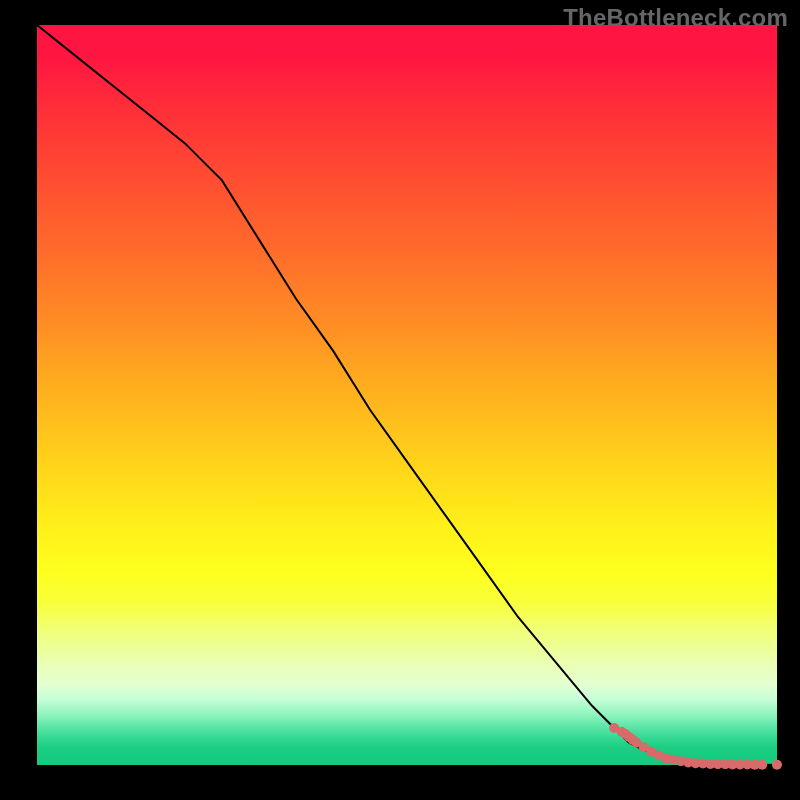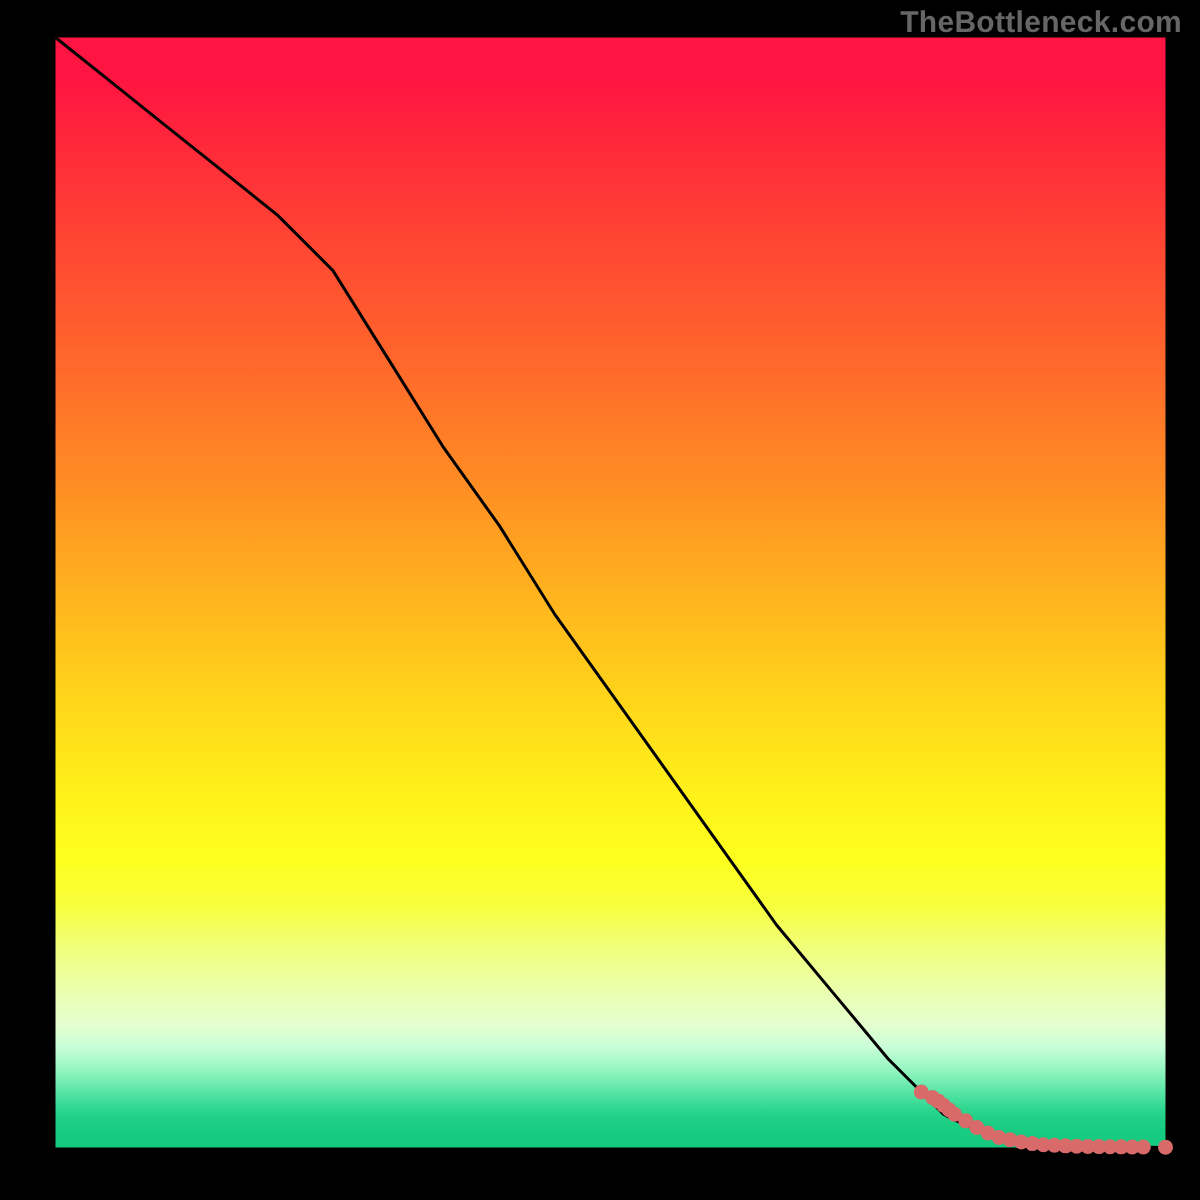--- a/index.html
+++ b/index.html
@@ -22,7 +22,7 @@
     top: 4px;
     right: 12px;
     color: #666;
-    font-size: 20px;
+    font-size: 24px;
     font-weight: 600;
     letter-spacing: 0.2px;
     z-index: 10;

